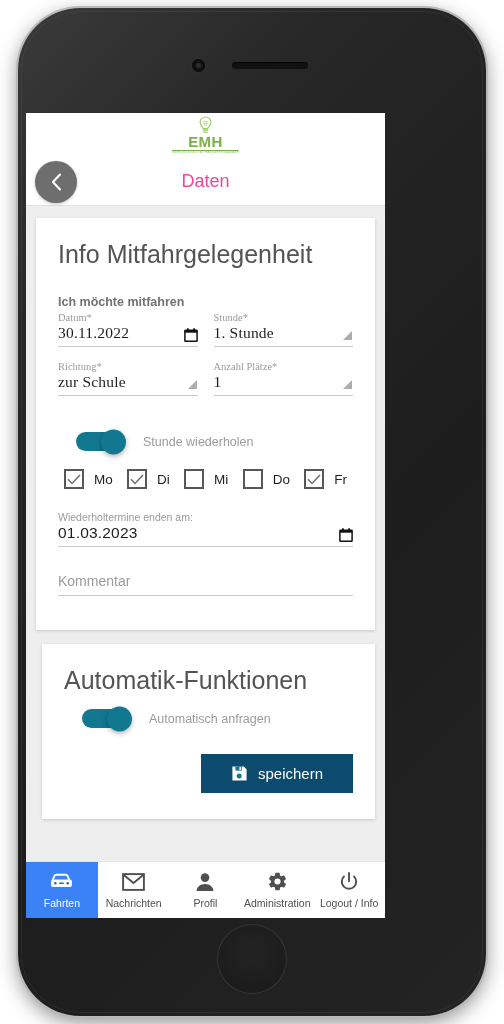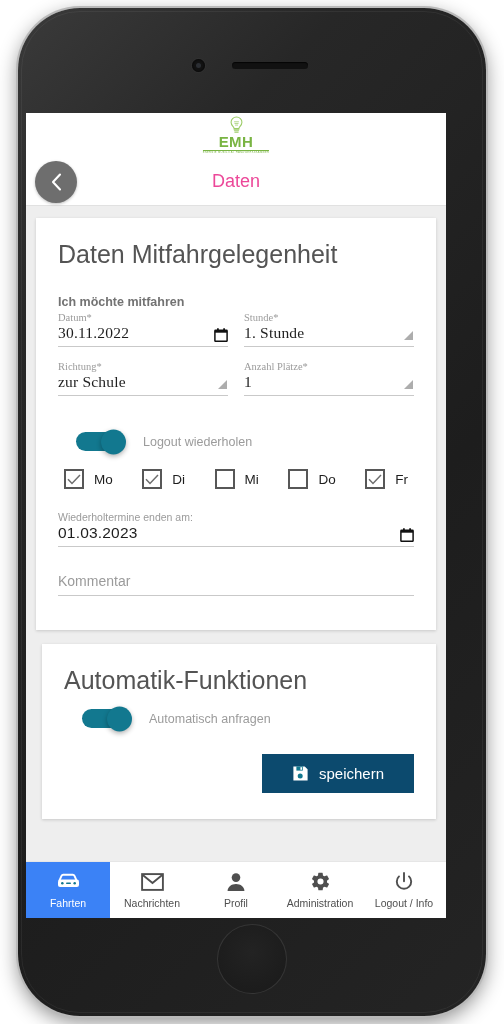--- a/index.html
+++ b/index.html
@@ -76,7 +76,7 @@
     position: absolute;
     left: 8px;
     top: 105px;
-    width: 420px;
+    width: 359px;
     height: 805px;
     background: #eeeeee;
     overflow: hidden;

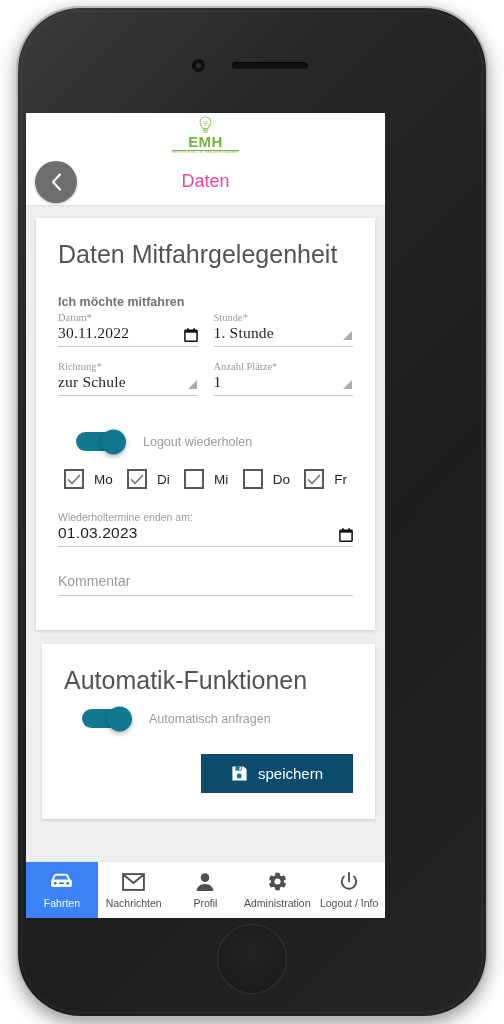--- a/index.html
+++ b/index.html
@@ -331,7 +331,7 @@
     <div id="content-scroll">
 
       <div class="card">
-        <div class="card-title">Daten Mitfahrgelegenheit</div>
+        <div class="card-title">Info Mitfahrgelegenheit</div>
         <div class="section-label">Ich möchte mitfahren</div>
 
         <div class="field-row">

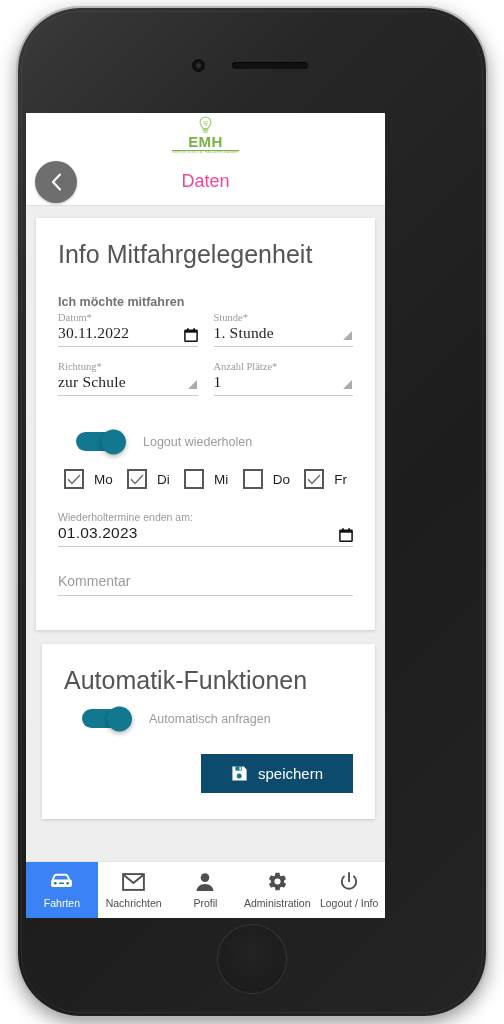--- a/index.html
+++ b/index.html
@@ -369,7 +369,7 @@
           <div class="toggle">
             <div class="knob"></div>
           </div>
-          <div class="toggle-label">Logout wiederholen</div>
+          <div class="toggle-label">Stunde wiederholen</div>
         </div>
 
         <div id="weekday-row">

